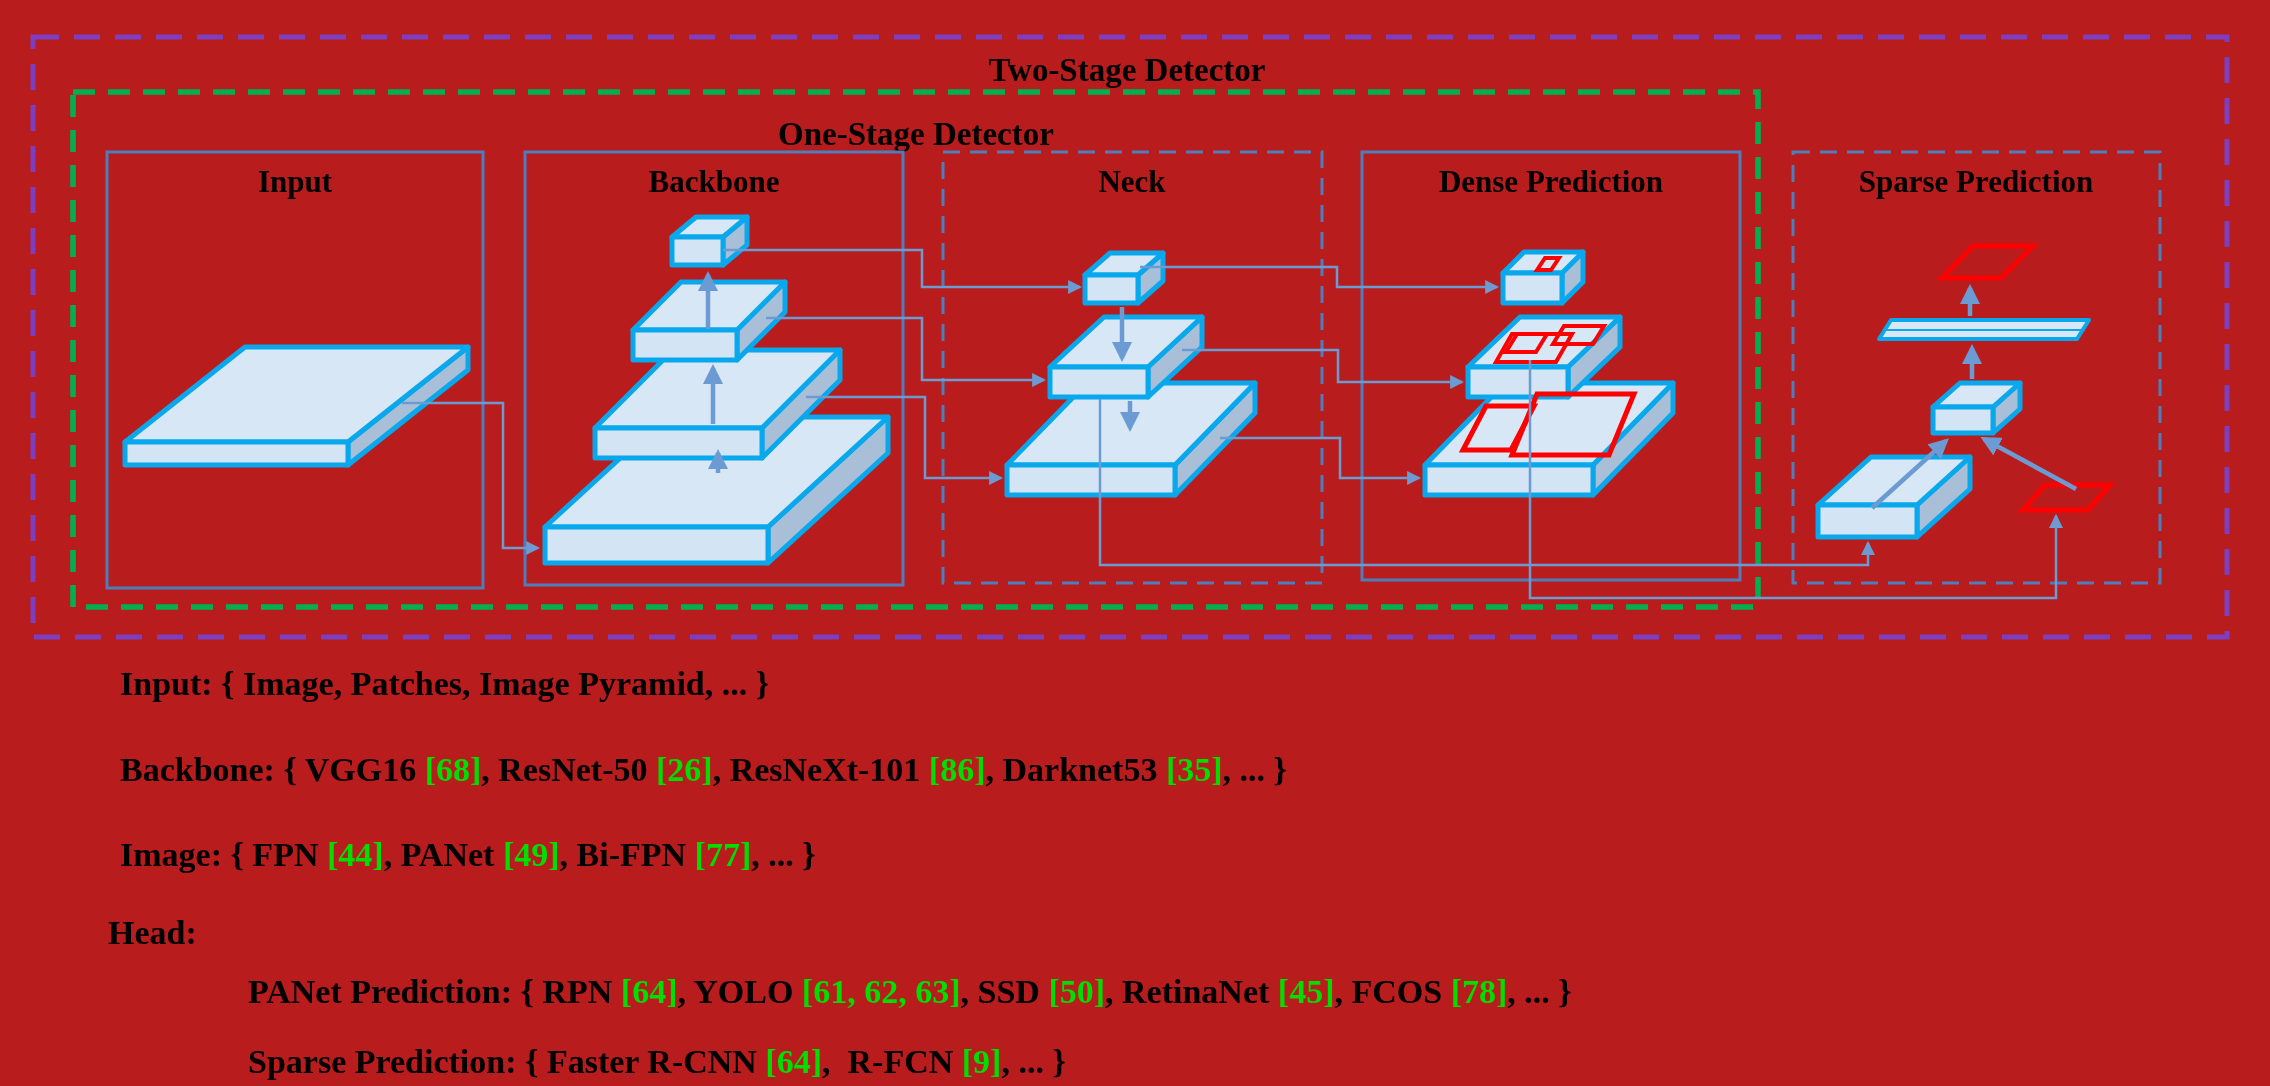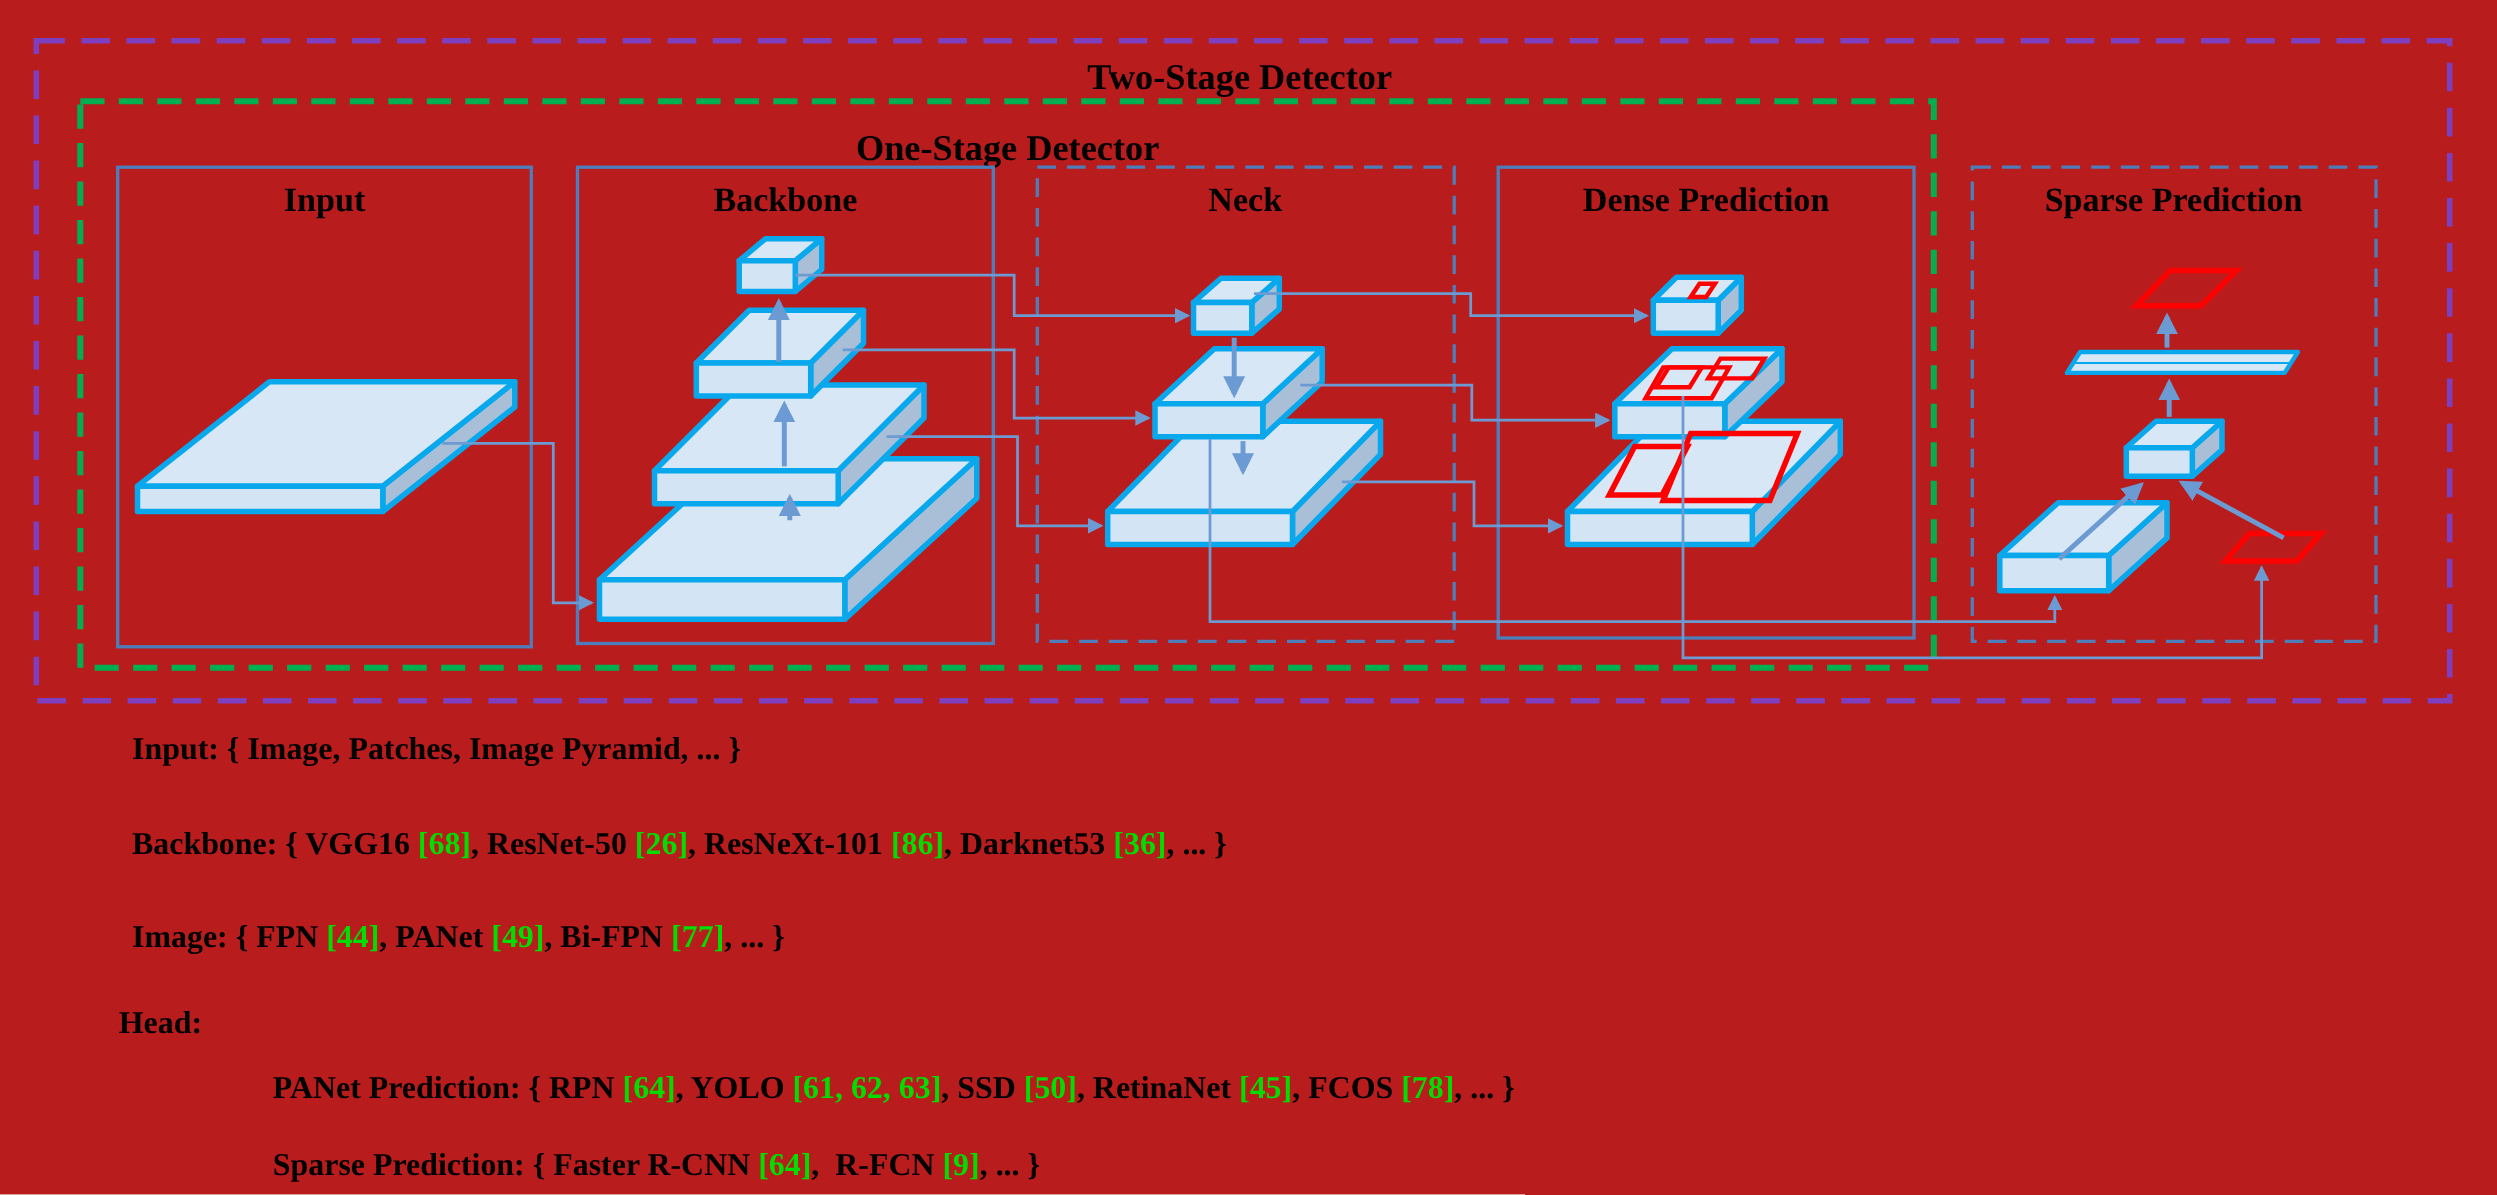--- a/index.html
+++ b/index.html
@@ -27,7 +27,7 @@
   text.big-label{font:bold 33px "Liberation Serif","DejaVu Serif",serif;fill:#000;text-anchor:middle;}
   text.box-label{font:bold 31px "Liberation Serif","DejaVu Serif",serif;fill:#000;text-anchor:middle;}
 
-  .caption{position:absolute;font-weight:bold;font-size:29px;color:#000;white-space:pre;}
+  .caption{position:absolute;font-weight:bold;font-size:34px;color:#000;white-space:pre;}
   .caption .cite{color:var(--c-cite);text-align:center;}
 </style>
 </head>

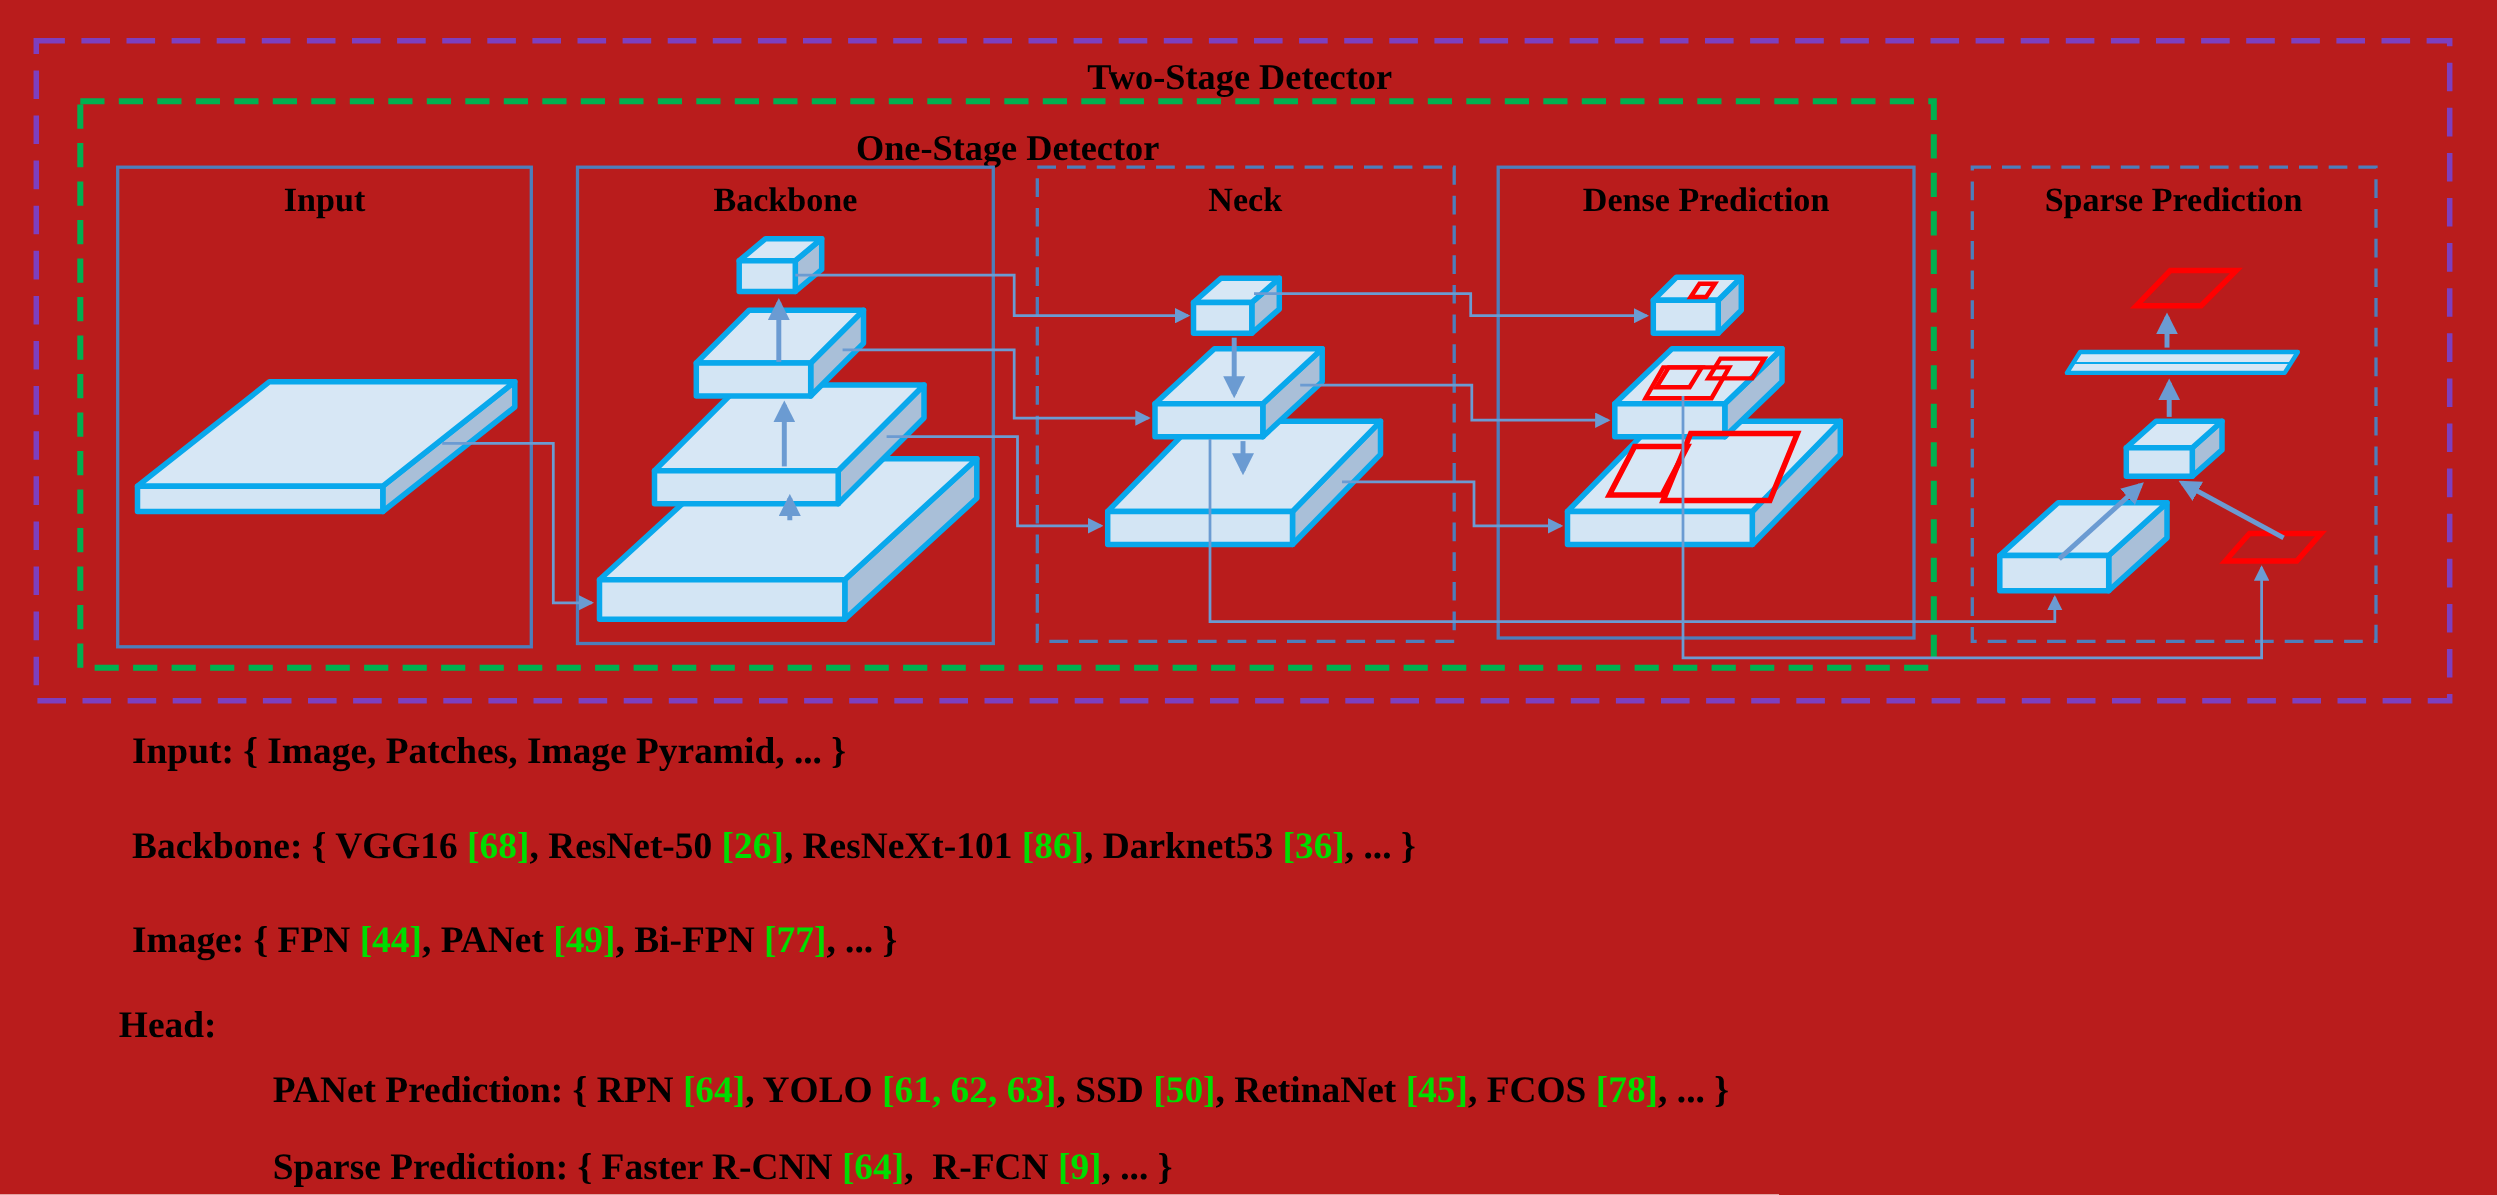--- a/index.html
+++ b/index.html
@@ -174,7 +174,7 @@
   </svg>
 
   <div class="caption" style="left:120px;top:665px"><span>Input: { Image, Patches, Image Pyramid, ... }</span></div>
-  <div class="caption" style="left:120px;top:751px"><span>Backbone: { VGG16 </span><span class="cite">[68]</span><span>, ResNet-50 </span><span class="cite">[26]</span><span>, ResNeXt-101 </span><span class="cite">[86]</span><span>, Darknet53 </span><span class="cite">[36]</span><span>, ... }</span></div>
+  <div class="caption" style="left:120px;top:751px"><span>Backbone: { VGG16 </span><span class="cite">[68]</span><span>, ResNet-50 </span><span class="cite">[26]</span><span>, ResNeXt-101 </span><span class="cite">[86]</span><span>, Darknet53 </span><span class="cite">[35]</span><span>, ... }</span></div>
   <div class="caption" style="left:120px;top:836px"><span>Image: { FPN </span><span class="cite">[44]</span><span>, PANet </span><span class="cite">[49]</span><span>, Bi-FPN </span><span class="cite">[77]</span><span>, ... }</span></div>
   <div class="caption" style="left:108px;top:914px"><span>Head:</span></div>
   <div class="caption" style="left:248px;top:973px"><span>PANet Prediction: { RPN </span><span class="cite">[64]</span><span>, YOLO </span><span class="cite">[61, 62, 63]</span><span>, SSD </span><span class="cite">[50]</span><span>, RetinaNet </span><span class="cite">[45]</span><span>, FCOS </span><span class="cite">[78]</span><span>, ... }</span></div>

